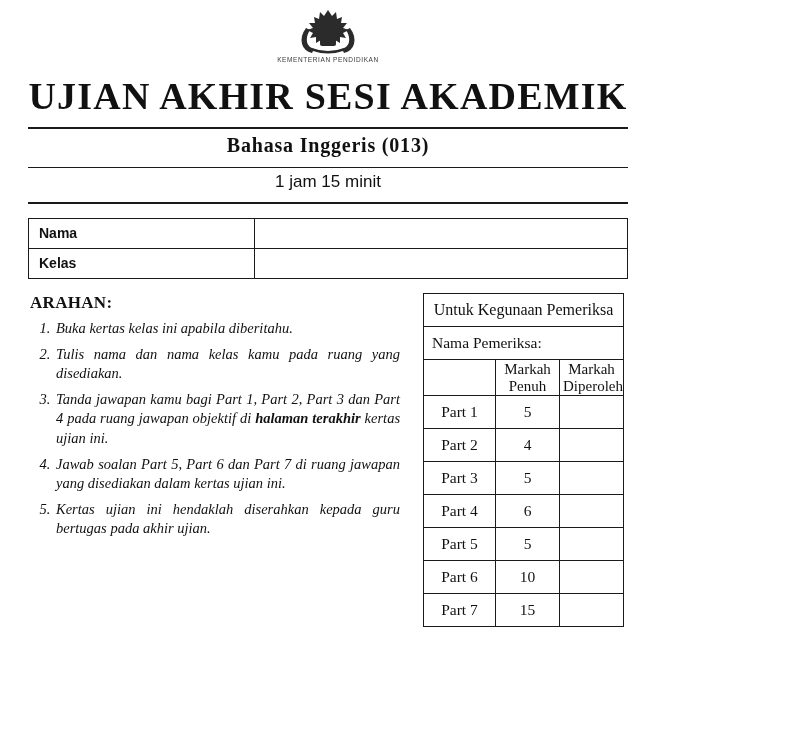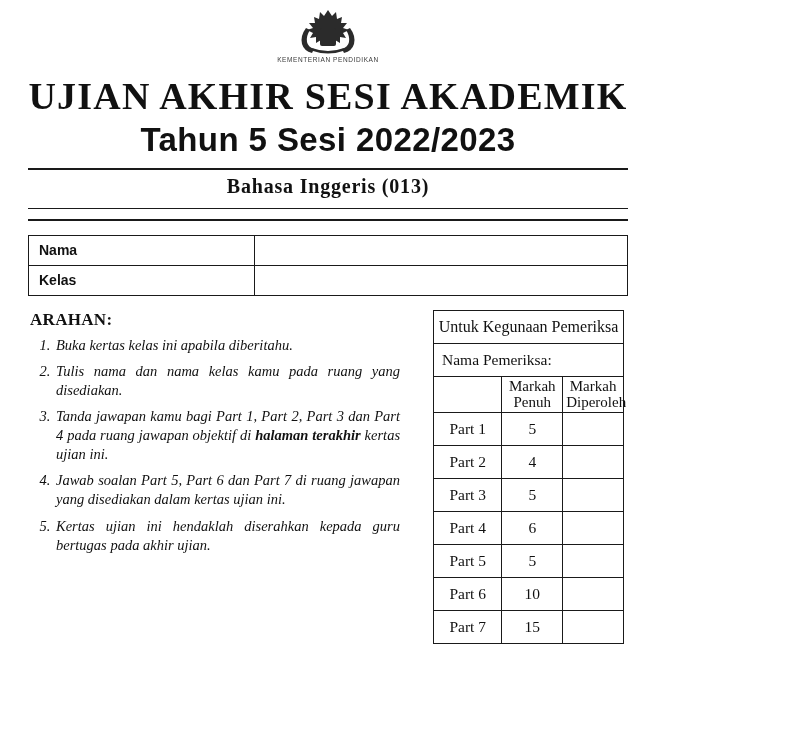--- a/index.html
+++ b/index.html
@@ -205,7 +205,6 @@
   </div>
 
   <div class="title-main">UJIAN AKHIR SESI AKADEMIK</div>
-  <div class="title-sub">Tahun 5 Sesi 2022/2023</div>
   <hr class="rule">
   <div class="subject">Bahasa Inggeris (013)</div>
   <hr class="rule thin">

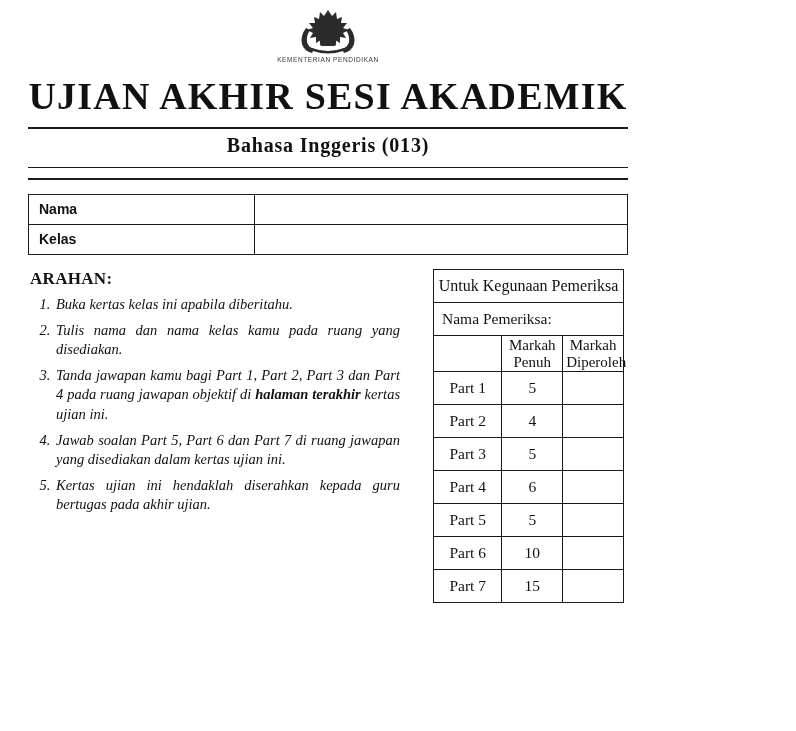--- a/index.html
+++ b/index.html
@@ -208,6 +208,7 @@
   <hr class="rule">
   <div class="subject">Bahasa Inggeris (013)</div>
   <hr class="rule thin">
+  <div class="duration">1 jam 15 minit</div>
   <hr class="rule">
 
   <table class="ident-table">

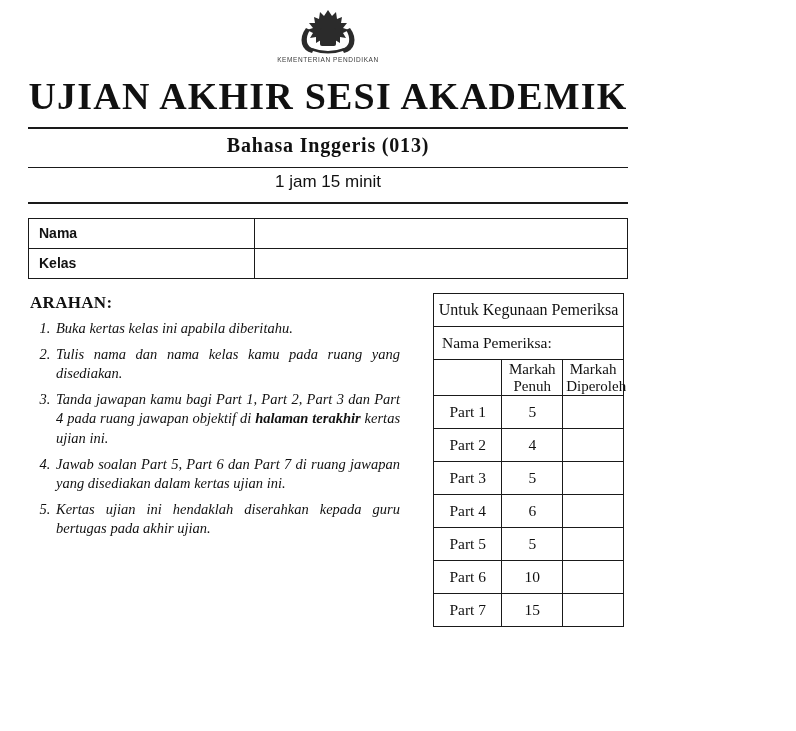--- a/index.html
+++ b/index.html
@@ -111,7 +111,7 @@
   .lower {
     display: flex;
     margin-top: 14px;
-    gap: 33px;
+    gap: 23px;
   }
   .instructions {
     width: 372px;

